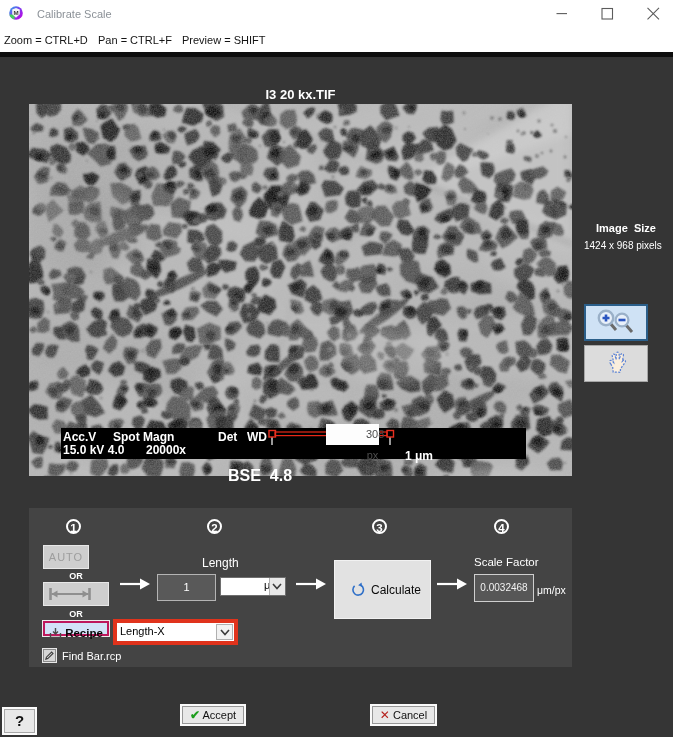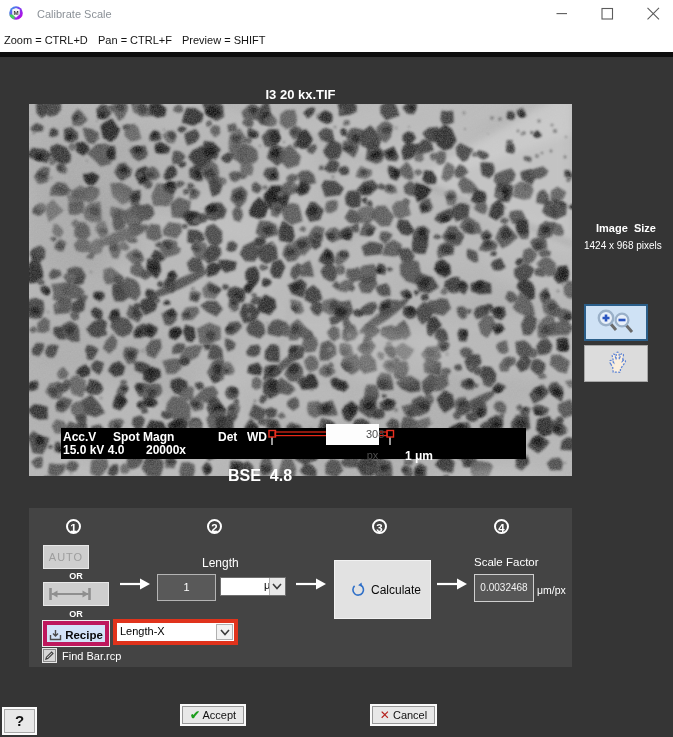--- a/index.html
+++ b/index.html
@@ -1149,7 +1149,7 @@
     <path d="M 40 7 L 34 3.4 L 34 10.6 Z" fill="#8f8f8f"></path>
   </svg>
   <div class="abs wt" style="left:43px;top:609px;width:66px;text-align:center;font-size:9px;font-weight:bold;">OR</div>
-  <div class="abs" style="left:43px;top:621px;width:66px;height:25px;background:#d3e3f8;border:4px solid #be185d;box-shadow:0 0 0 1px #ededed;color:#0a0a0a;font-size:11.5px;font-weight:bold;text-align:center;line-height:21px;"><svg width="13" height="12" viewBox="0 0 13 12" style="vertical-align:-2px;margin-right:3px;">
+  <div class="abs" style="left:43px;top:621px;width:66px;height:15px;background:#d3e3f8;border:2px solid #be185d;box-shadow:0 0 0 1px #ededed;color:#0a0a0a;font-size:11.5px;font-weight:bold;text-align:center;line-height:21px;"><svg width="13" height="12" viewBox="0 0 13 12" style="vertical-align:-2px;margin-right:3px;">
         <path d="M 6.5 1 L 6.5 6.5 M 4 4.5 L 6.5 7 L 9 4.5" stroke="#4a4a4a" stroke-width="1.4" fill="none"></path>
         <path d="M 1.5 6 L 1.5 10.5 L 11.5 10.5 L 11.5 6" stroke="#4a4a4a" stroke-width="1.4" fill="none"></path>
       </svg>Recipe</div>

